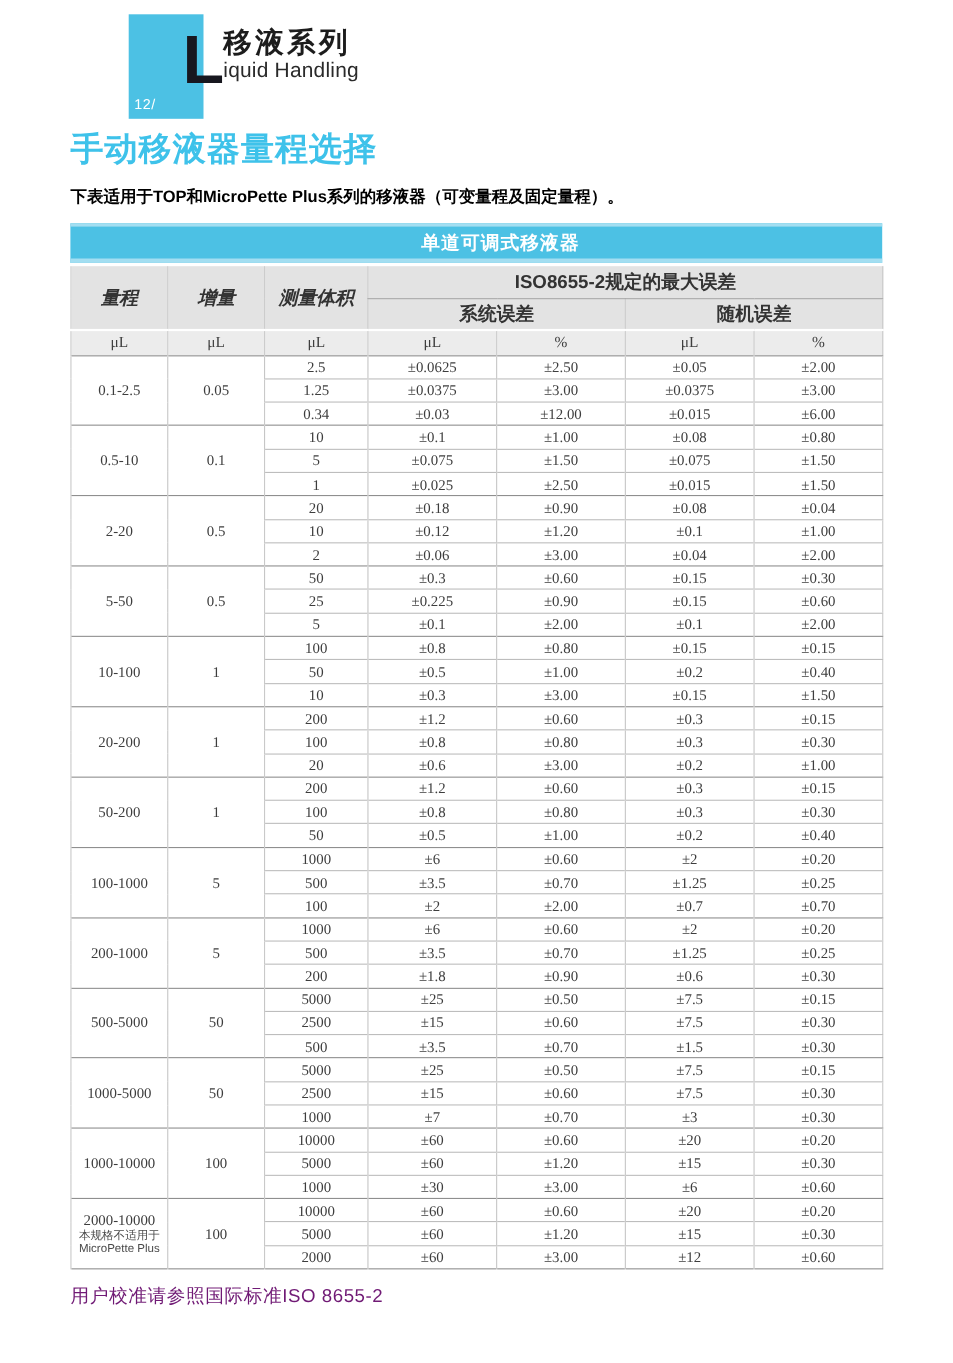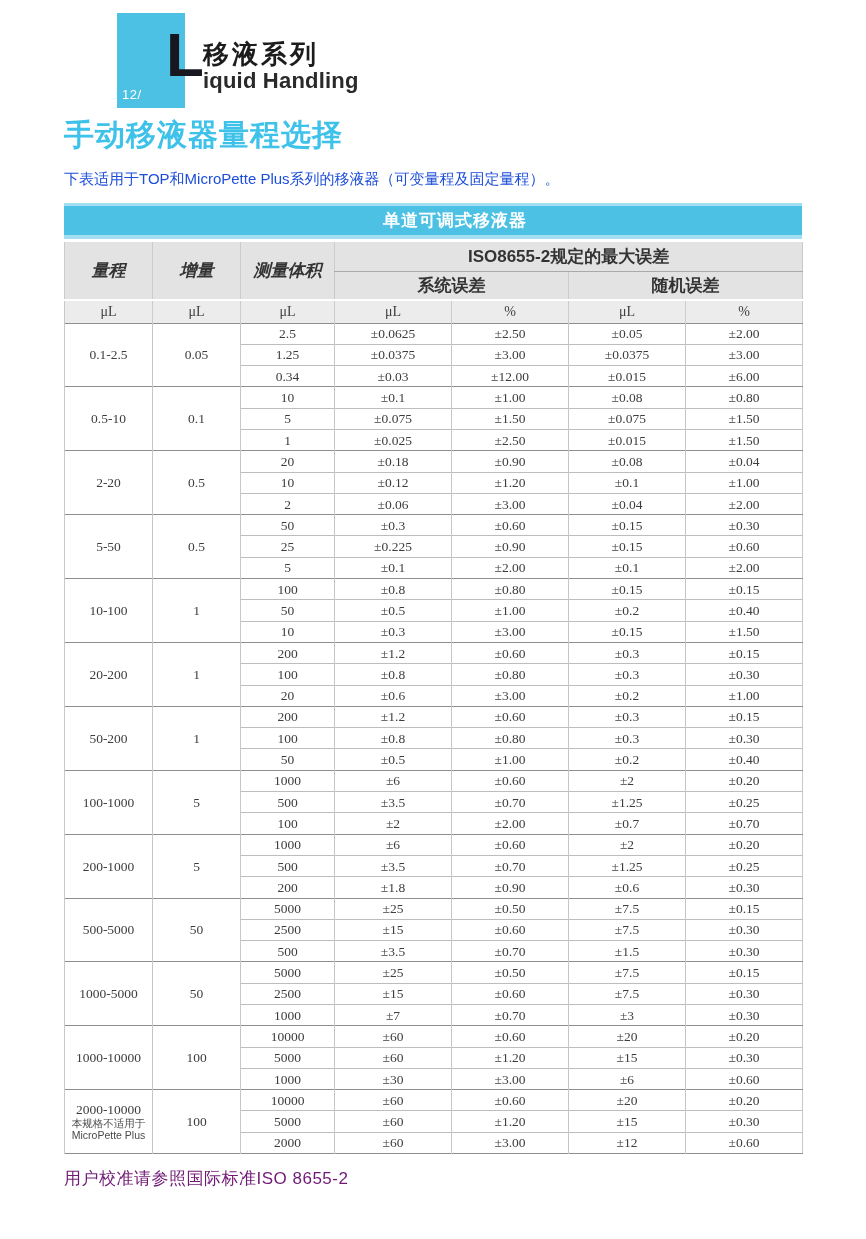--- a/index.html
+++ b/index.html
@@ -28,7 +28,7 @@
     font-size:62px; font-weight:bold; line-height:62px;
     color:#17171f;
   }
-  .logo-text { position:absolute; left:86px; top:39px; }
+  .logo-text { position:absolute; left:86px; top:23px; }
   .logo-text .cn {
     font-size:26px; font-weight:bold; color:#1c1c1c; letter-spacing:3px;
     line-height:30px;

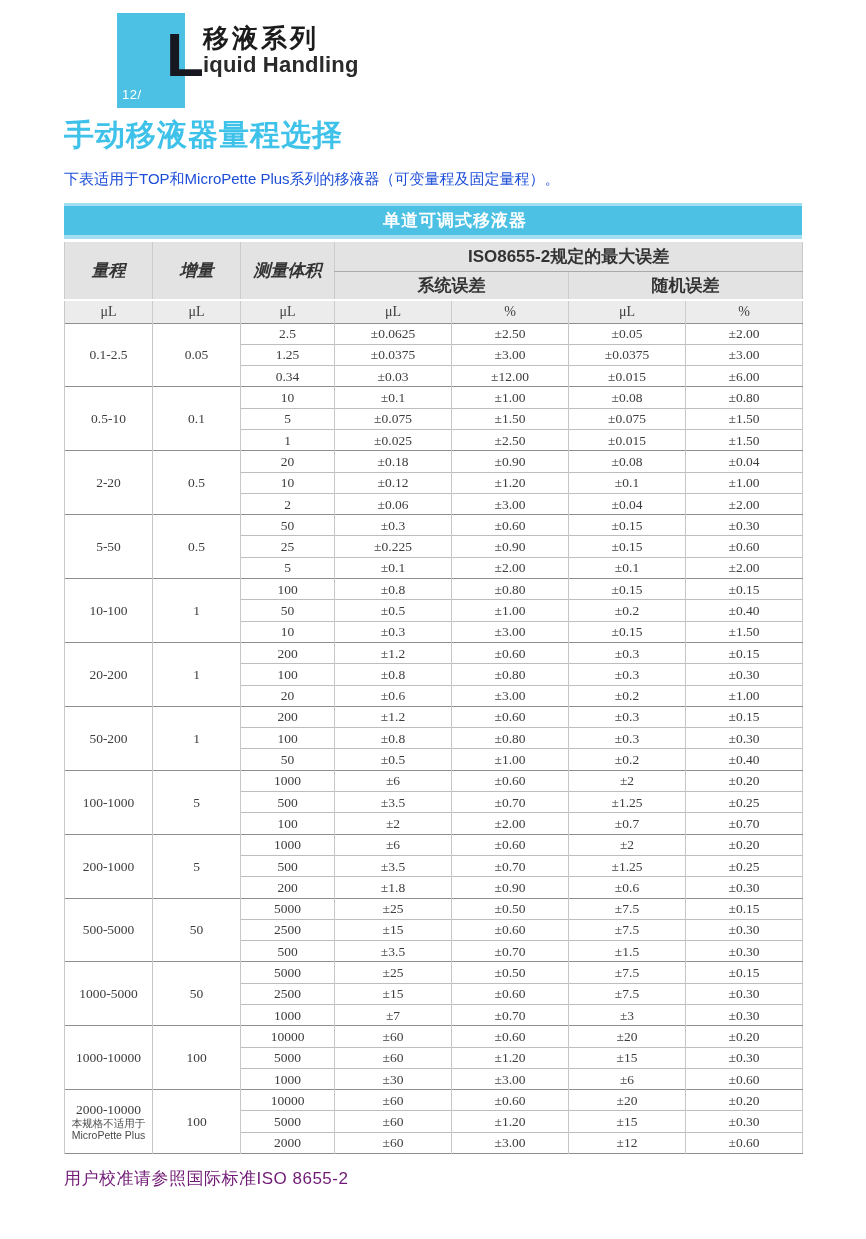--- a/index.html
+++ b/index.html
@@ -34,7 +34,7 @@
     line-height:30px;
   }
   .logo-text .en {
-    font-size:22px; color:#2a2a2a; line-height:24px; letter-spacing:0.2px;font-weight:bold;
+    font-size:19px; color:#2a2a2a; line-height:24px; letter-spacing:0.2px;
   }
 
   

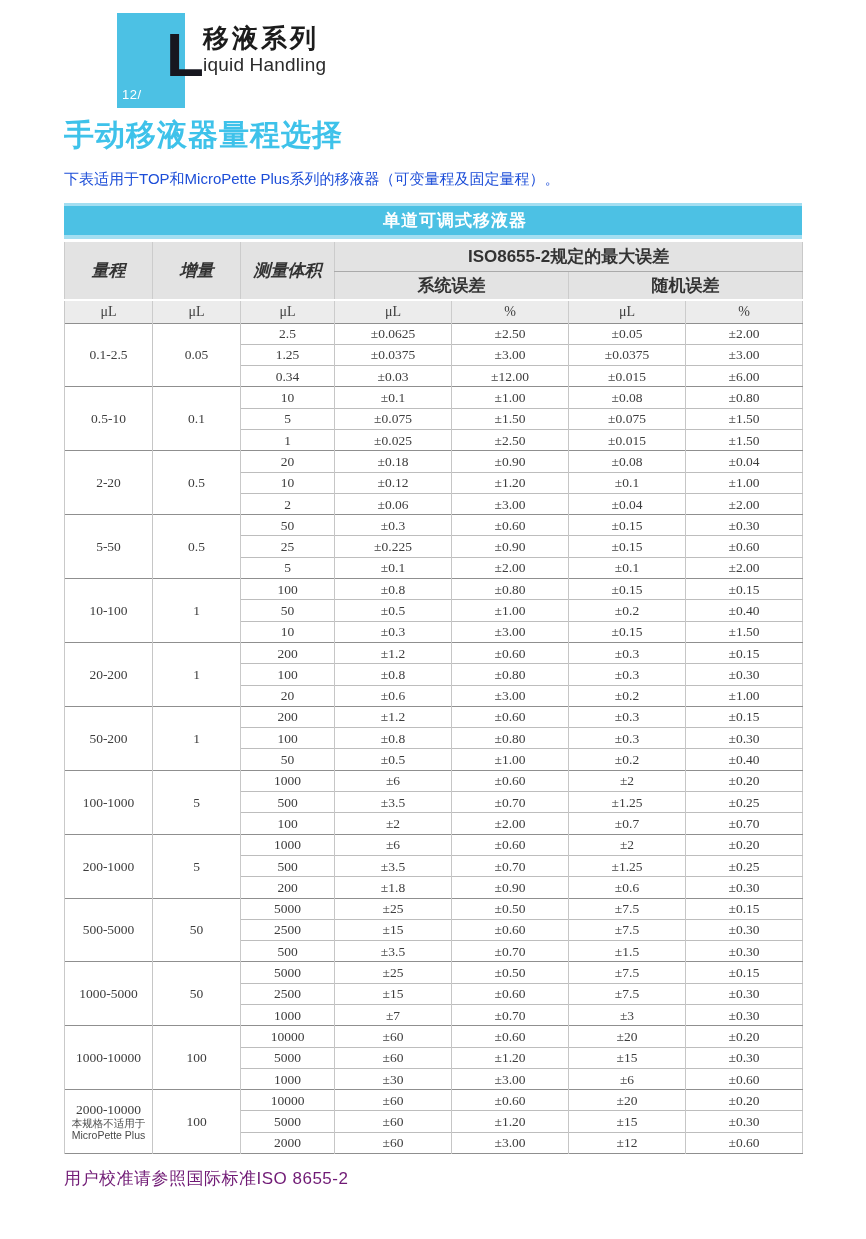--- a/index.html
+++ b/index.html
@@ -44,7 +44,7 @@
   }
   .page-subtitle {
     margin:14px 0 0 64px;
-    font-size:15px; color:#1d4ed8;
+    font-size:15px; color:#000000;font-weight:bold;
   }
 
   

